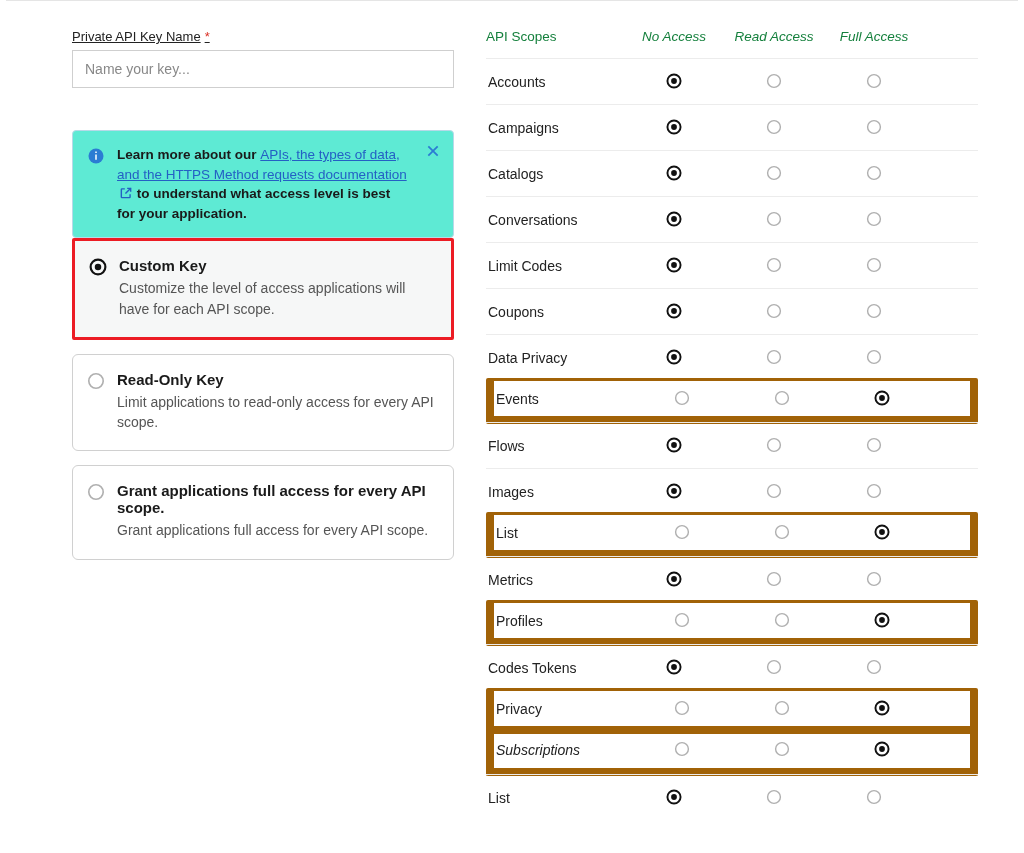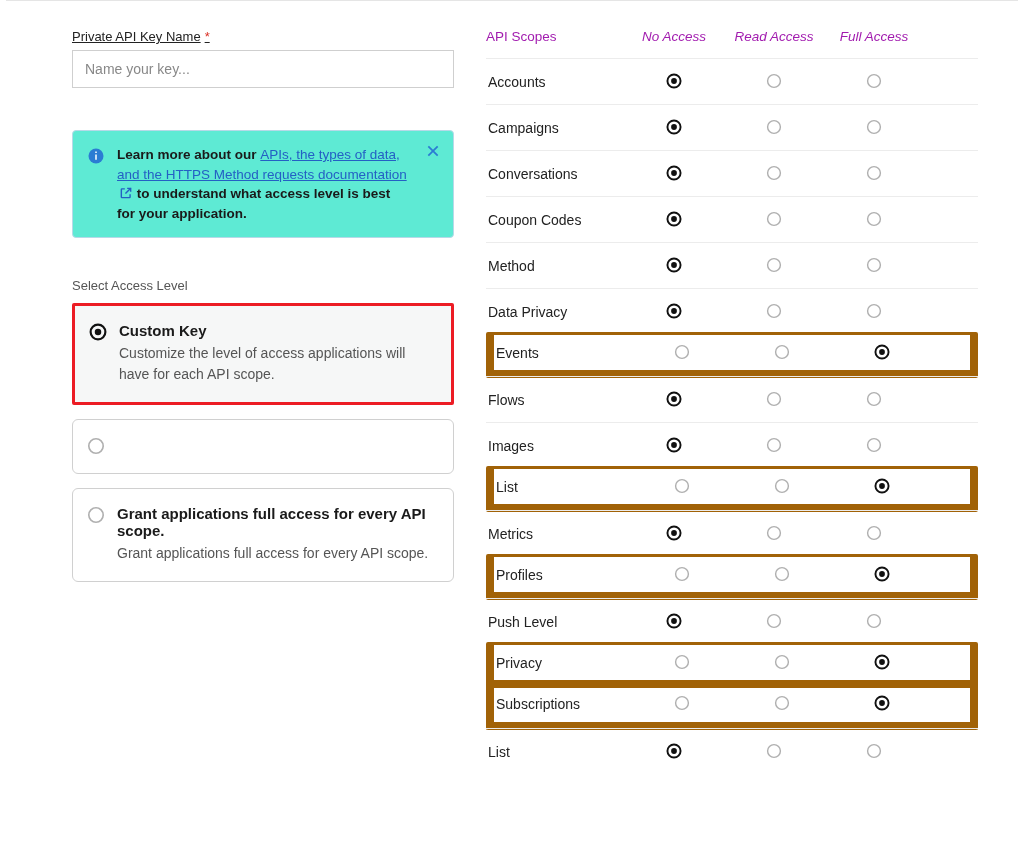--- a/index.html
+++ b/index.html
@@ -128,7 +128,7 @@
   .scope-head {
     display: flex;
     font-size: 13.5px;
-    color: #a21caf;
+    color: #15803d;
     padding-bottom: 14px;
   }
   .scope-head .hname { flex: 0 0 138px; }

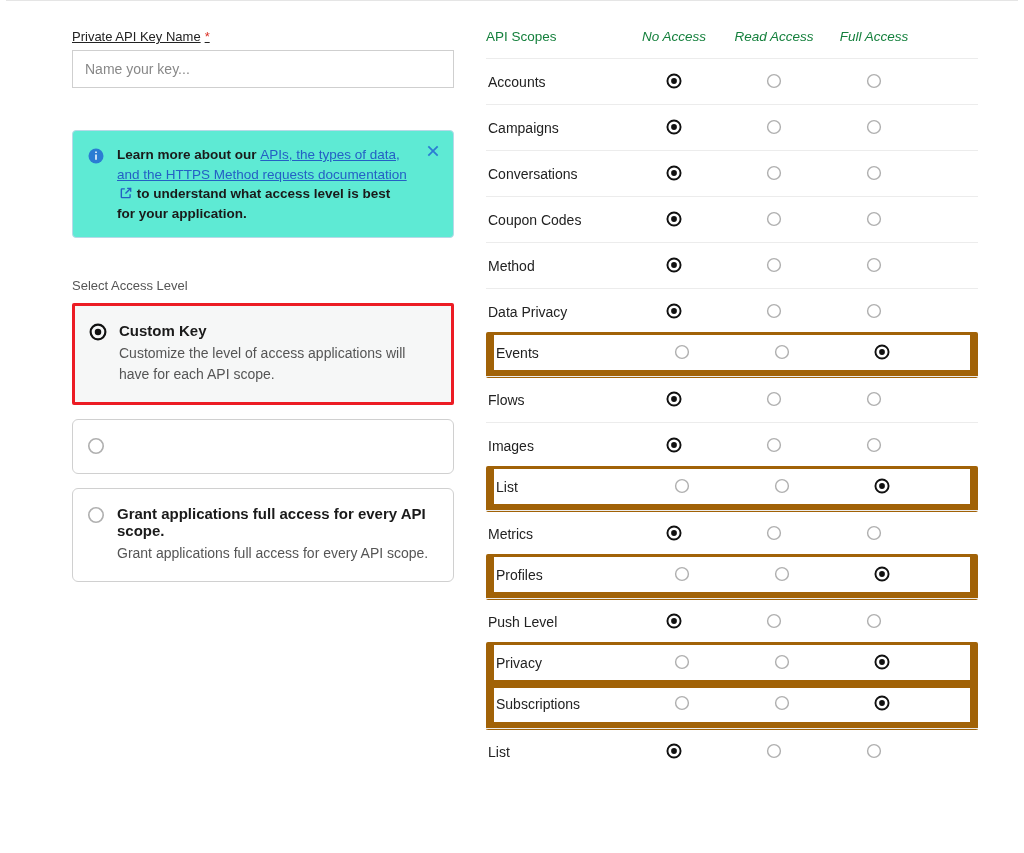--- a/index.html
+++ b/index.html
@@ -286,6 +286,25 @@
             </span></div>
         </div>
         <div class="scope-row">
+    <div class="sname">Catalogs</div>
+    <div class="scol"><span class="radio-wrap">
+              <svg width="16" height="16" viewBox="0 0 20 20">
+      <circle cx="10" cy="10" r="8.2" fill="none" stroke="#111" stroke-width="2.4"></circle>
+      <circle cx="10" cy="10" r="3.6" fill="#111"></circle>
+    </svg>
+            </span></div>
+          <div class="scol"><span class="radio-wrap">
+              <svg width="16" height="16" viewBox="0 0 20 20">
+    <circle cx="10" cy="10" r="8" fill="none" stroke="#b0b0b0" stroke-width="1.8"></circle>
+  </svg>
+            </span></div>
+          <div class="scol"><span class="radio-wrap">
+              <svg width="16" height="16" viewBox="0 0 20 20">
+    <circle cx="10" cy="10" r="8" fill="none" stroke="#b0b0b0" stroke-width="1.8"></circle>
+  </svg>
+            </span></div>
+        </div>
+        <div class="scope-row">
     <div class="sname">Conversations</div>
     <div class="scol"><span class="radio-wrap">
               <svg width="16" height="16" viewBox="0 0 20 20">

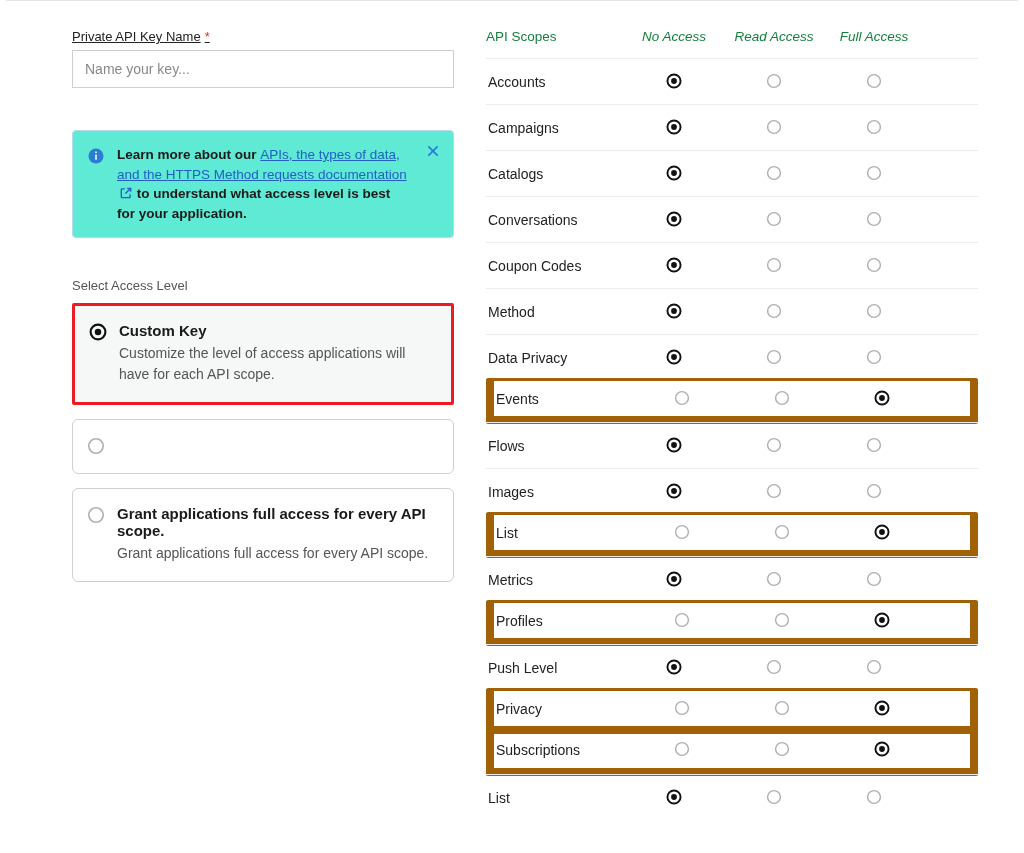--- a/index.html
+++ b/index.html
@@ -324,7 +324,7 @@
             </span></div>
         </div>
         <div class="scope-row">
-    <div class="sname">Coupon Codes</div>
+    <div class="sname">Limit Codes</div>
     <div class="scol"><span class="radio-wrap">
               <svg width="16" height="16" viewBox="0 0 20 20">
       <circle cx="10" cy="10" r="8.2" fill="none" stroke="#111" stroke-width="2.4"></circle>

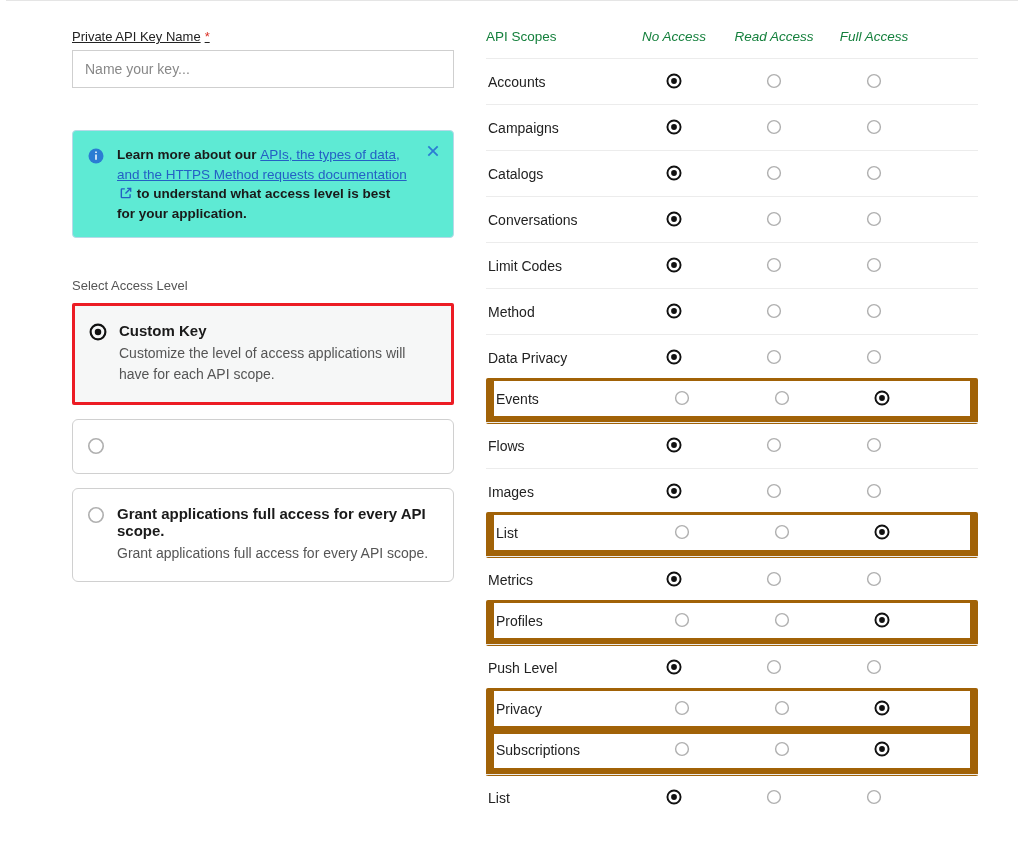--- a/index.html
+++ b/index.html
@@ -203,7 +203,6 @@
       </span>
     </div>
 
-    <div class="section-label">Select Access Level</div>
 
     <div id="access-options">
         <div class="access-option selected hl-red">

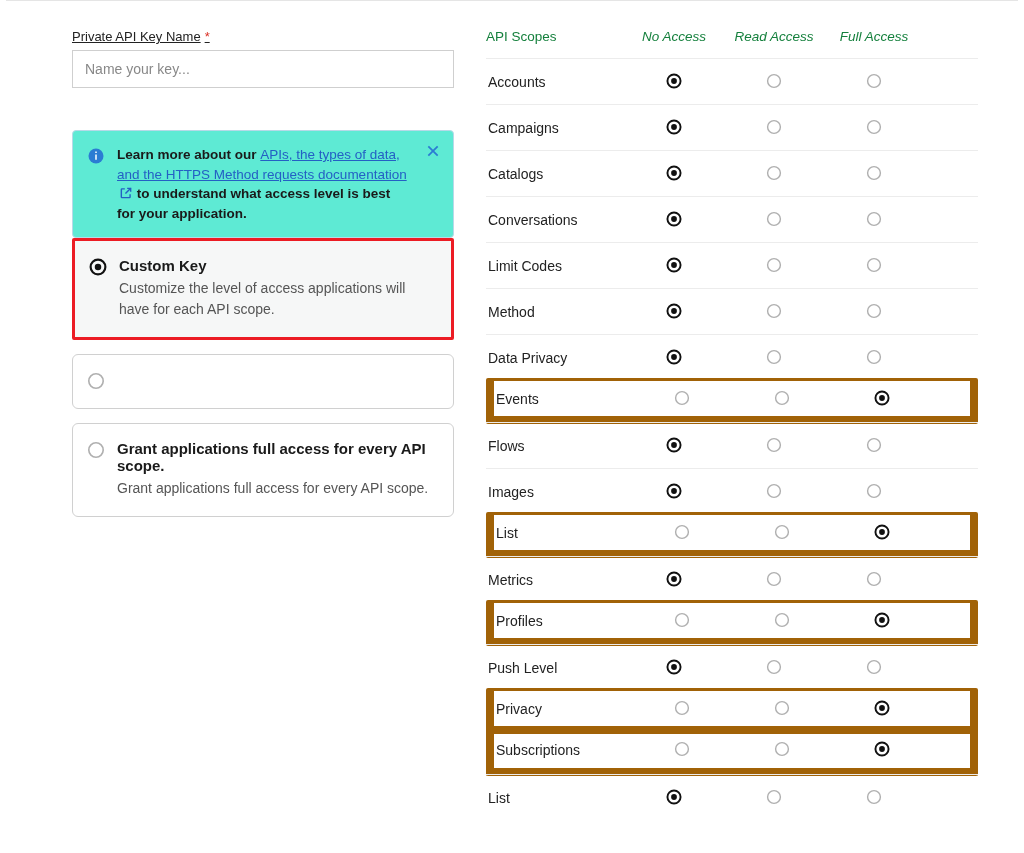--- a/index.html
+++ b/index.html
@@ -342,7 +342,7 @@
             </span></div>
         </div>
         <div class="scope-row">
-    <div class="sname">Method</div>
+    <div class="sname">Coupons</div>
     <div class="scol"><span class="radio-wrap">
               <svg width="16" height="16" viewBox="0 0 20 20">
       <circle cx="10" cy="10" r="8.2" fill="none" stroke="#111" stroke-width="2.4"></circle>

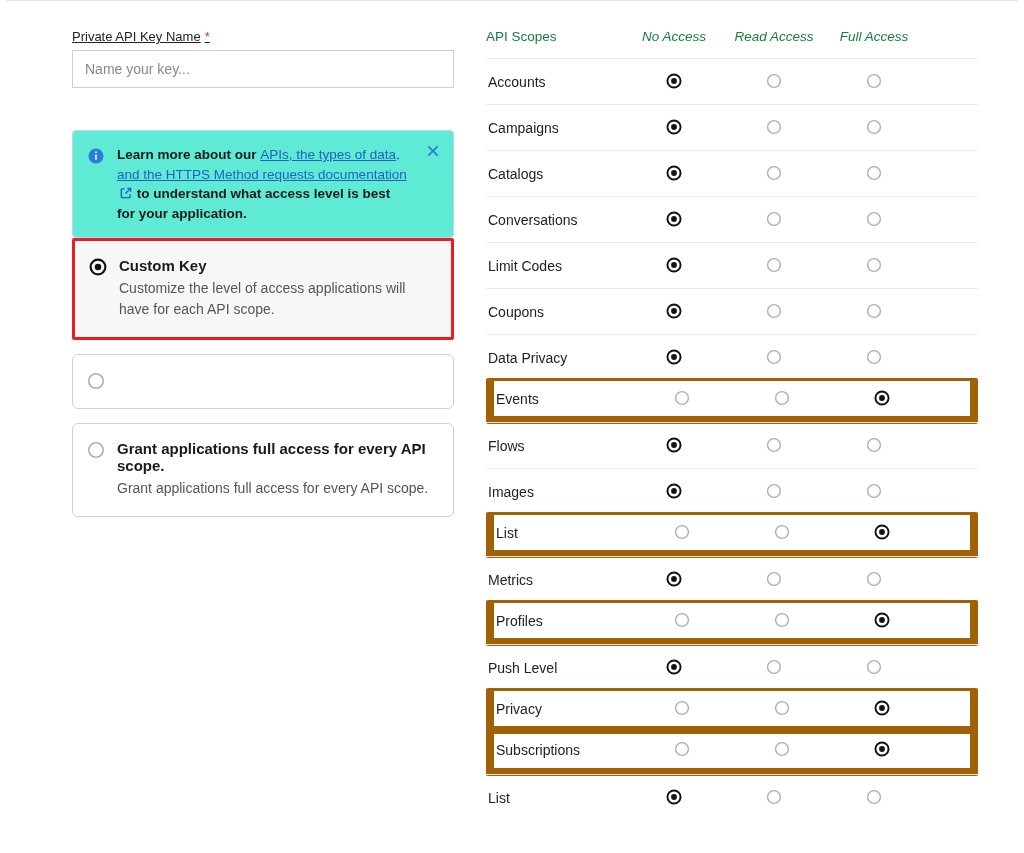--- a/index.html
+++ b/index.html
@@ -223,6 +223,10 @@
     <circle cx="10" cy="10" r="8" fill="none" stroke="#b0b0b0" stroke-width="1.8"></circle>
   </svg>
           </span>
+    <div>
+      <div class="opt-title">Read-Only Key</div>
+      <div class="opt-desc">Limit applications to read-only access for every API scope.</div>
+    </div>
         </div>
         <div class="access-option">
     <span class="opt-radio radio-wrap">

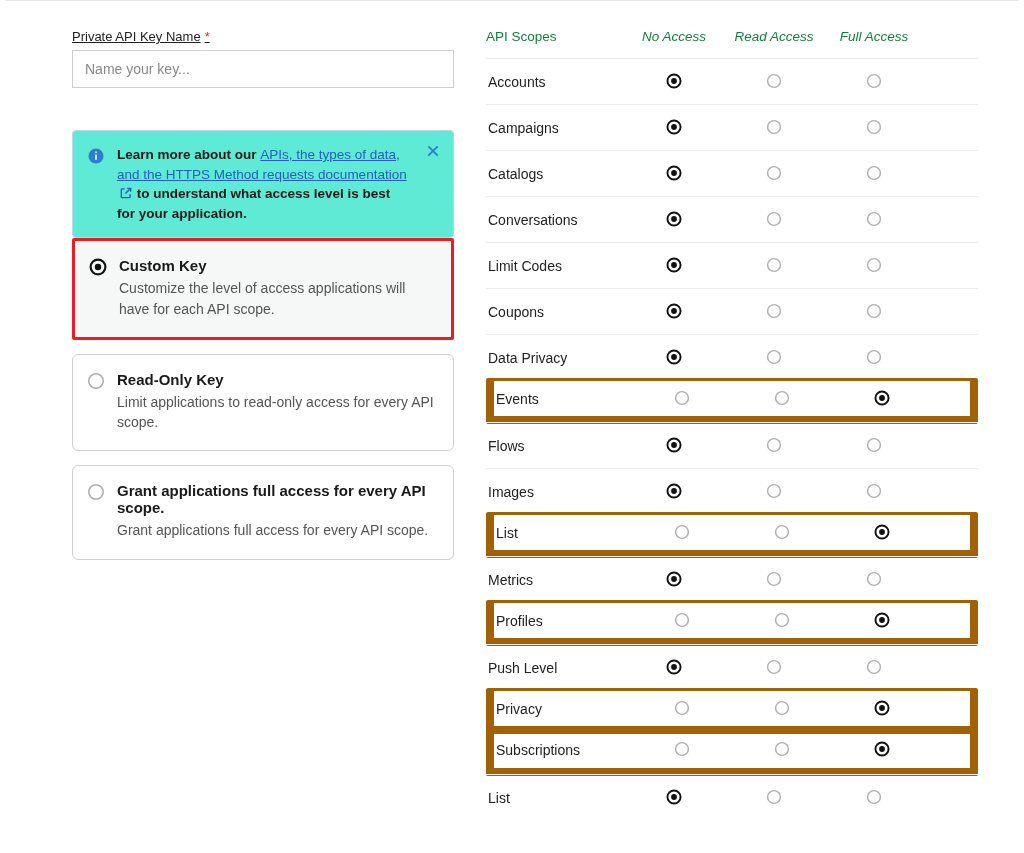--- a/index.html
+++ b/index.html
@@ -498,7 +498,7 @@
             </span></div>
         </div>
         <div class="scope-row">
-    <div class="sname">Push Level</div>
+    <div class="sname">Codes Tokens</div>
     <div class="scol"><span class="radio-wrap">
               <svg width="16" height="16" viewBox="0 0 20 20">
       <circle cx="10" cy="10" r="8.2" fill="none" stroke="#111" stroke-width="2.4"></circle>

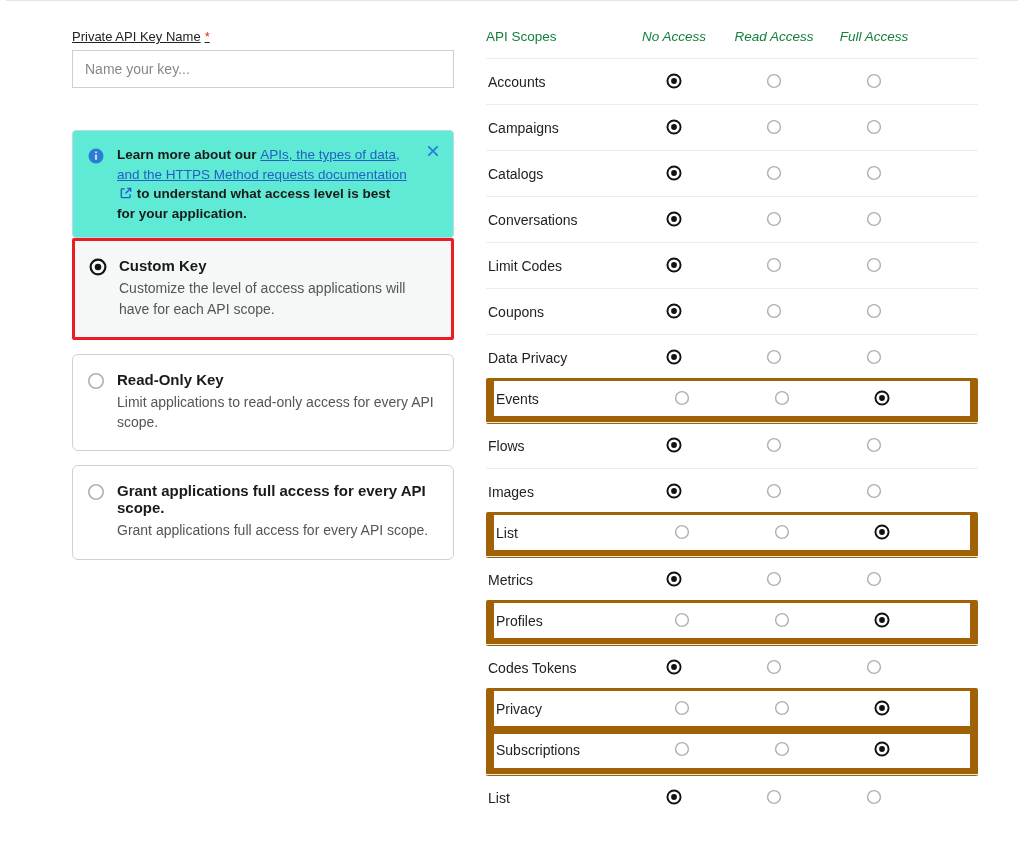--- a/index.html
+++ b/index.html
@@ -163,6 +163,7 @@
     border-top: none;
     margin-top: -4px;
     padding-top: 2px;
+    font-style: italic;
   }
 
 </style>

